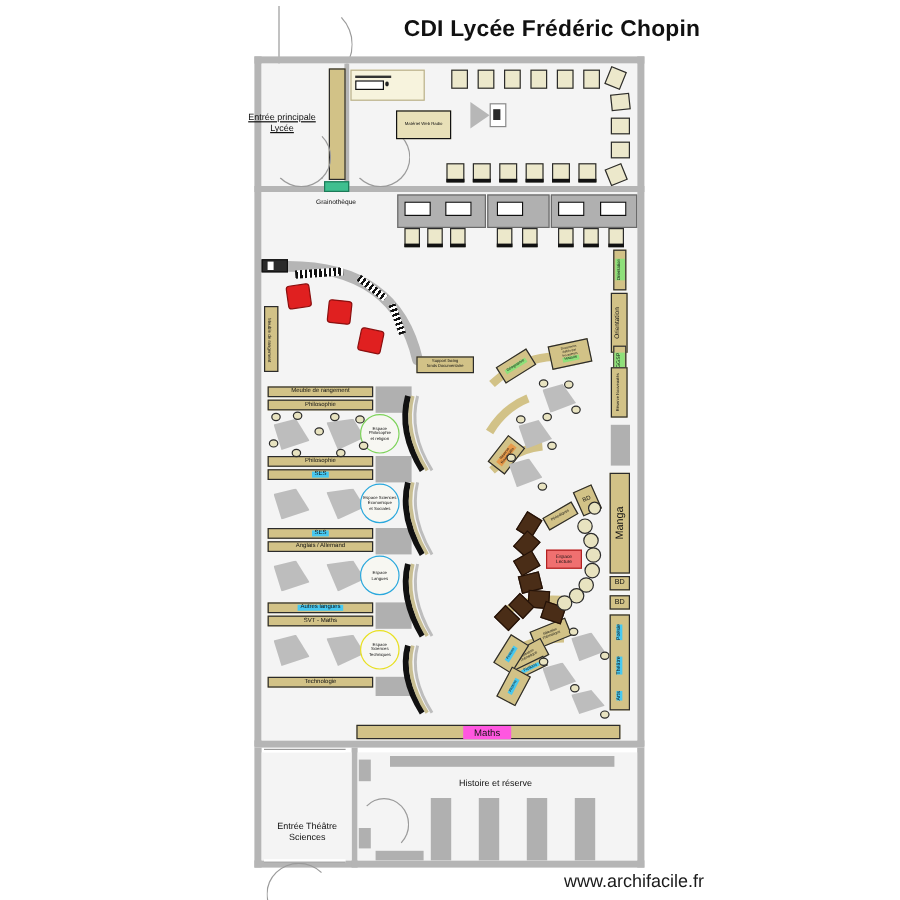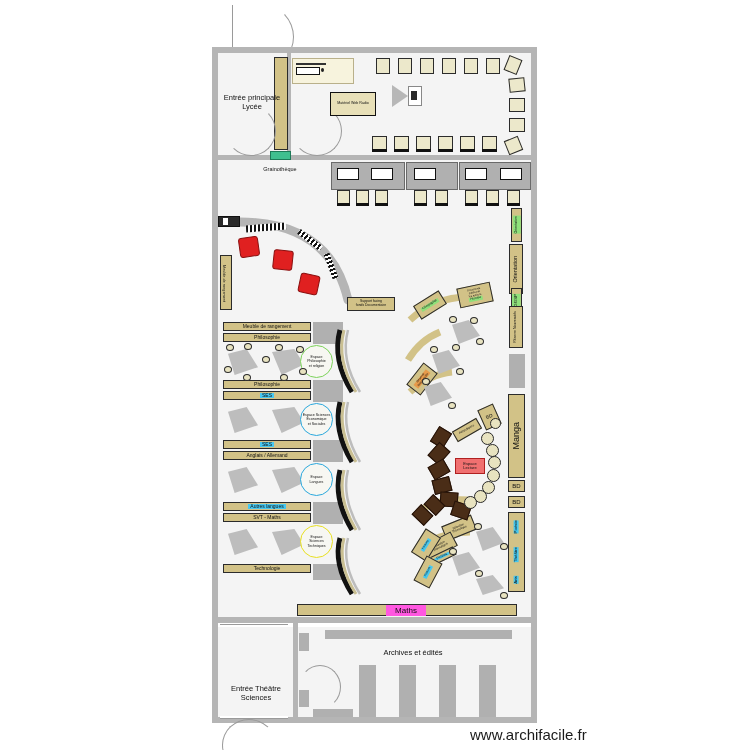--- a/index.html
+++ b/index.html
@@ -50,6 +50,7 @@
 
 <div class="plan">
 
+  <div id="page-title">CDI Lycée Frédéric Chopin</div>
   <div id="watermark">www.archifacile.fr</div>
 
   <div class="doorarc" style="left:232px;top:5px;width:60px;height:62px;transform:rotate(0deg);

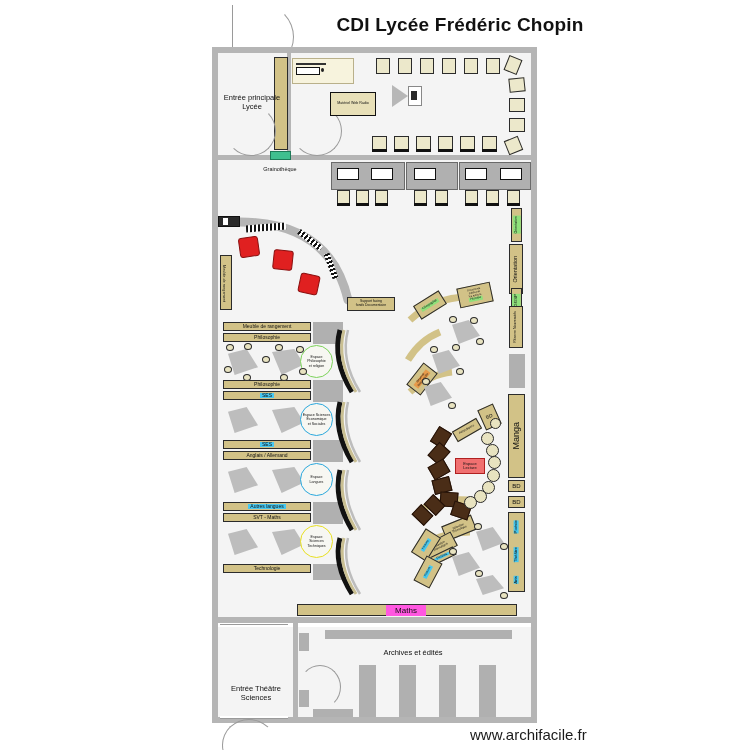--- a/index.html
+++ b/index.html
@@ -81,7 +81,7 @@
 
   <div class="wall" style="left:287px;top:53px;width:4px;height:102px;"></div>
   <div class="shelf" style="left:274px;top:57px;width:14px;height:93px;"></div>
-  <div class="lbl-room" style="left:219px;top:93px;width:66px;">
+  <div class="lbl-room" style="left:202px;top:93px;width:66px;text-decoration:underline;">
      <span>Entrée principale</span><br>
      <span>Lycée</span>
   </div>

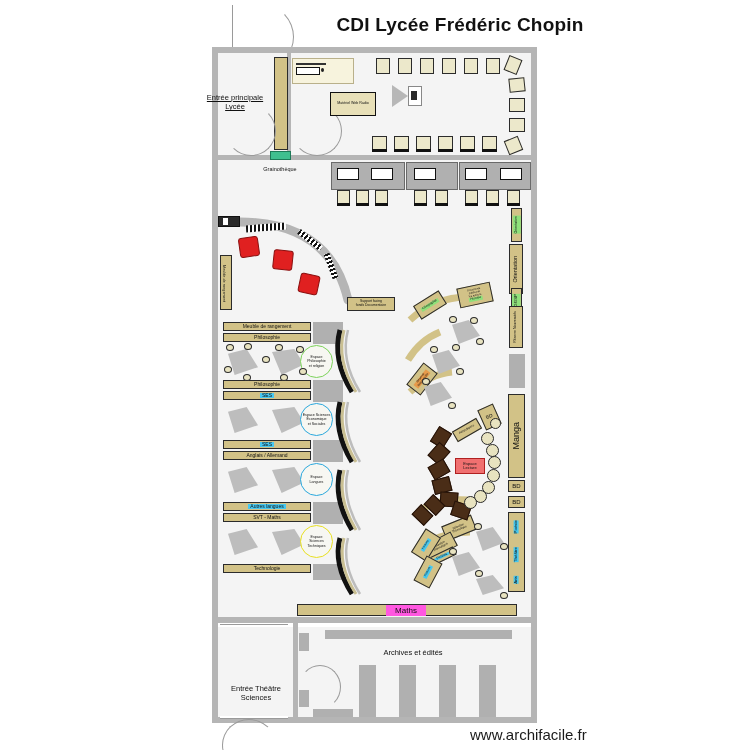--- a/index.html
+++ b/index.html
@@ -397,7 +397,7 @@
     <span>Sciences</span>
   </div>
   <div class="lbl-room" style="left:338px;top:648px;width:150px;">
-    <span>Archives et édités</span>
+    <span>Histoire et réserve</span>
   </div>
   <div class="greyblk" style="left:325px;top:630px;width:187px;height:9px;"></div>
   <div class="greyblk" style="left:299px;top:633px;width:10px;height:18px;"></div>

